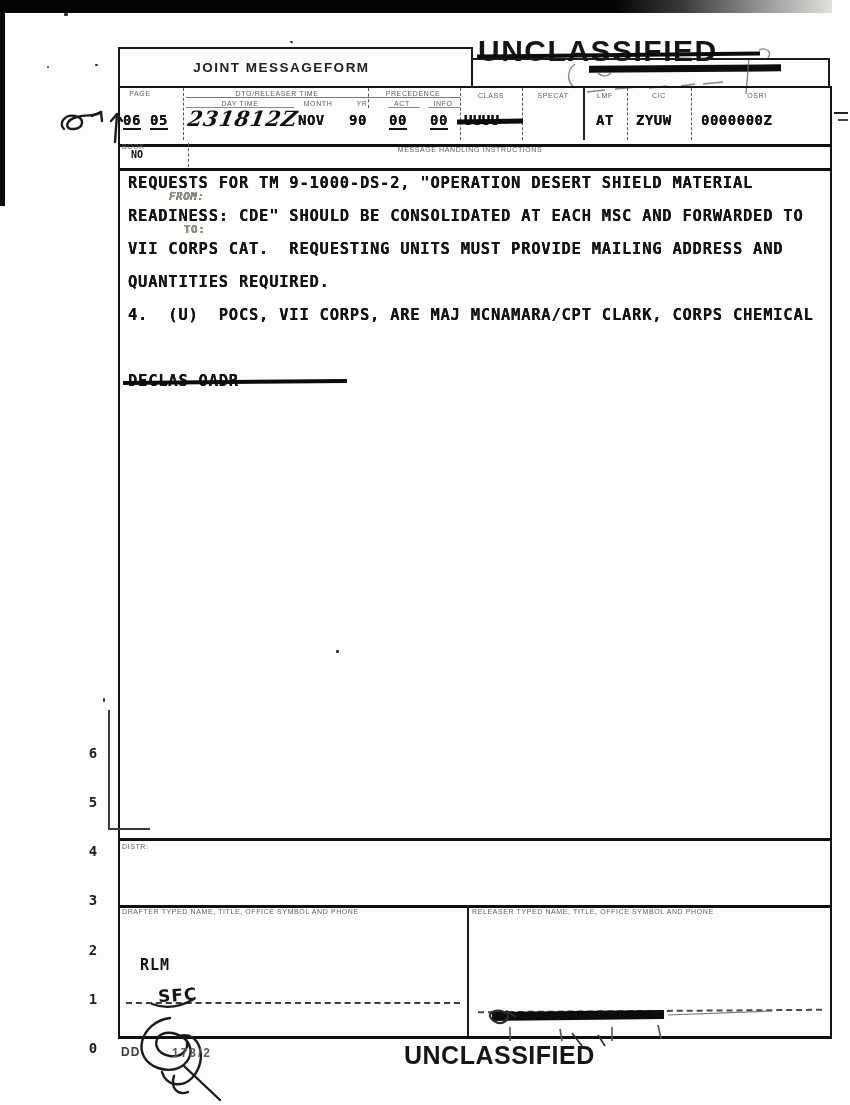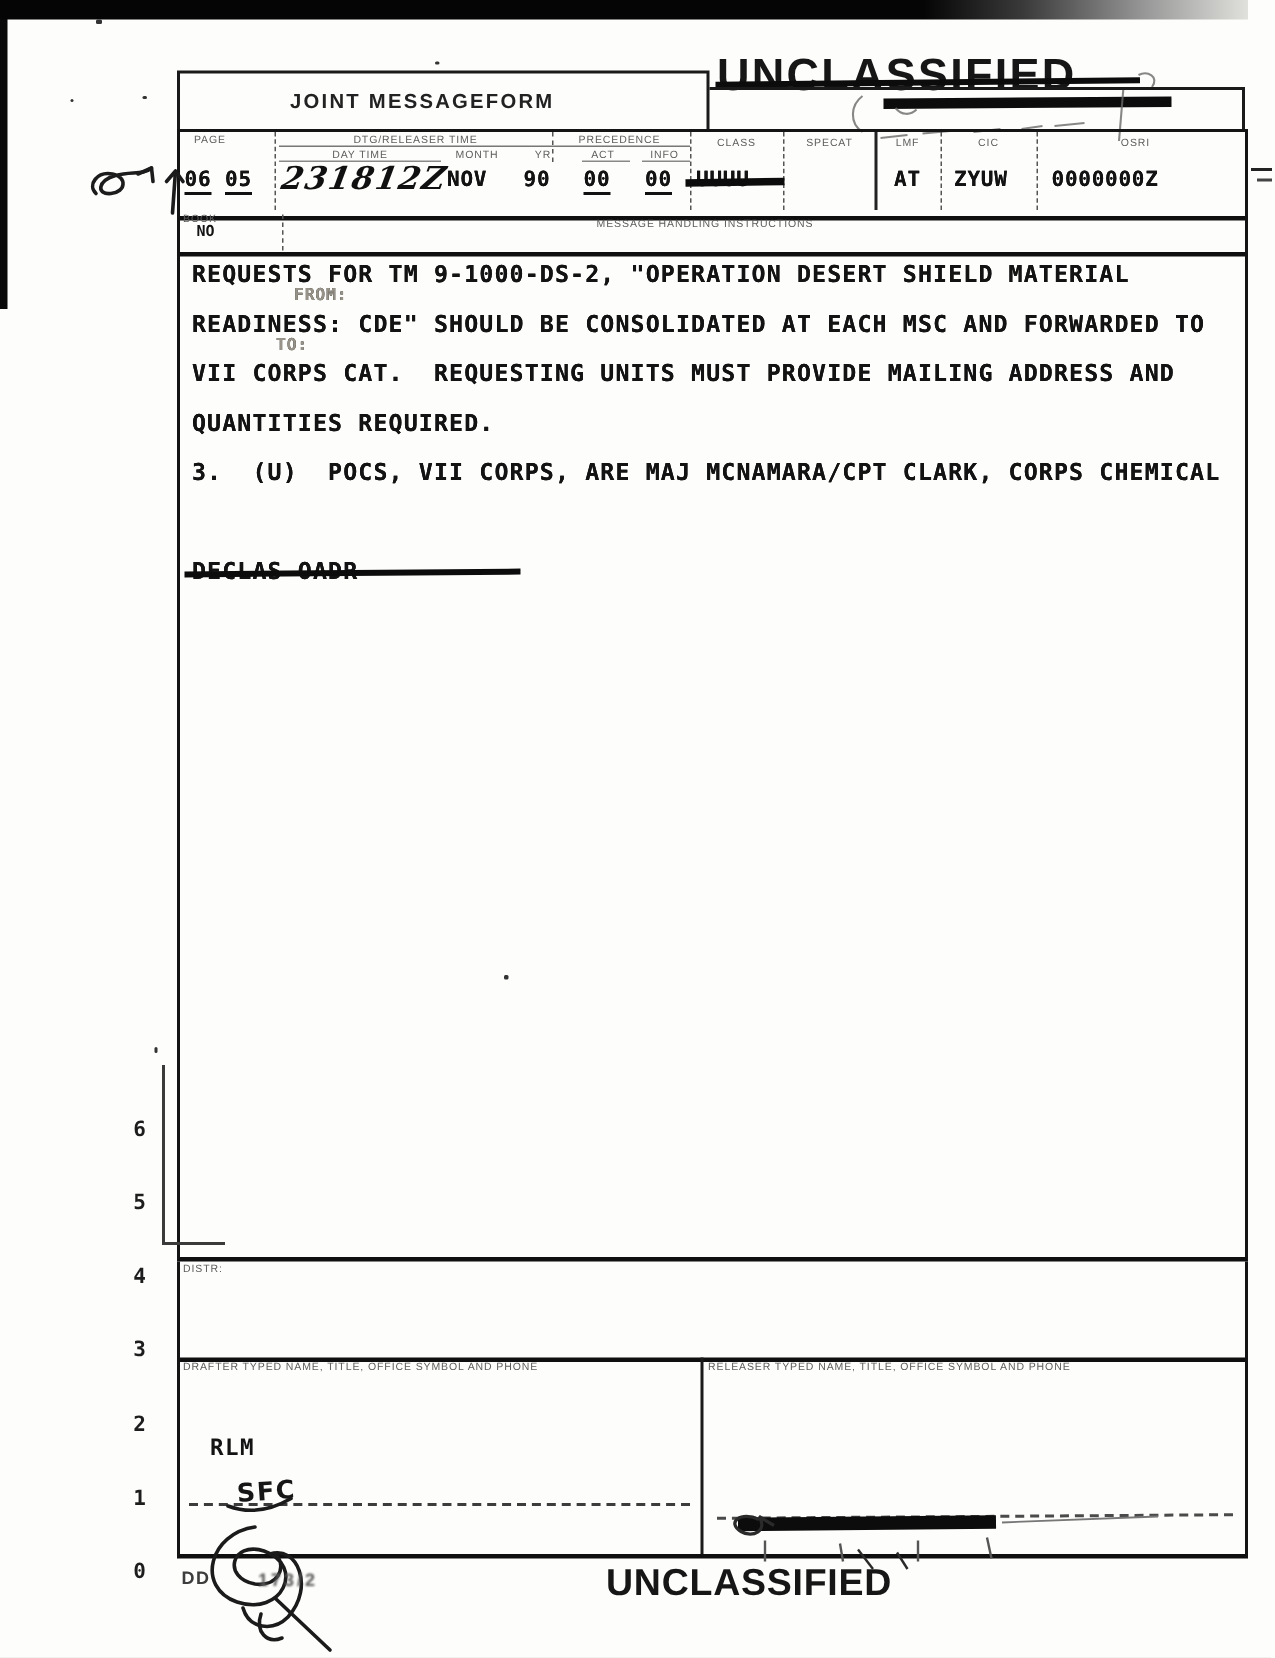--- a/index.html
+++ b/index.html
@@ -110,7 +110,7 @@
 
   <div class="abs" style="left:118px;top:168px;width:710px;height:670px;border-left:2px solid #141414;border-right:2px solid #141414;border-bottom:3px solid #0f0f0f;"></div>
 
-  <div class="abs mono msgline faint" style="left:196px;top:190px;font-size:11px;color:#979388;letter-spacing:0.5px;">FROM:</div>
+  <div class="abs mono msgline faint" style="left:169px;top:190px;font-size:11px;color:#979388;letter-spacing:0.5px;font-style:italic;">FROM:</div>
   <div class="abs mono msgline faint" style="left:184px;top:223px;font-size:11px;color:#979388;letter-spacing:0.5px;">TO:</div>
 
   <div class="abs mono msgline" style="left:128px;top:174px;">REQUESTS FOR TM 9-1000-DS-2, "OPERATION DESERT SHIELD MATERIAL</div>

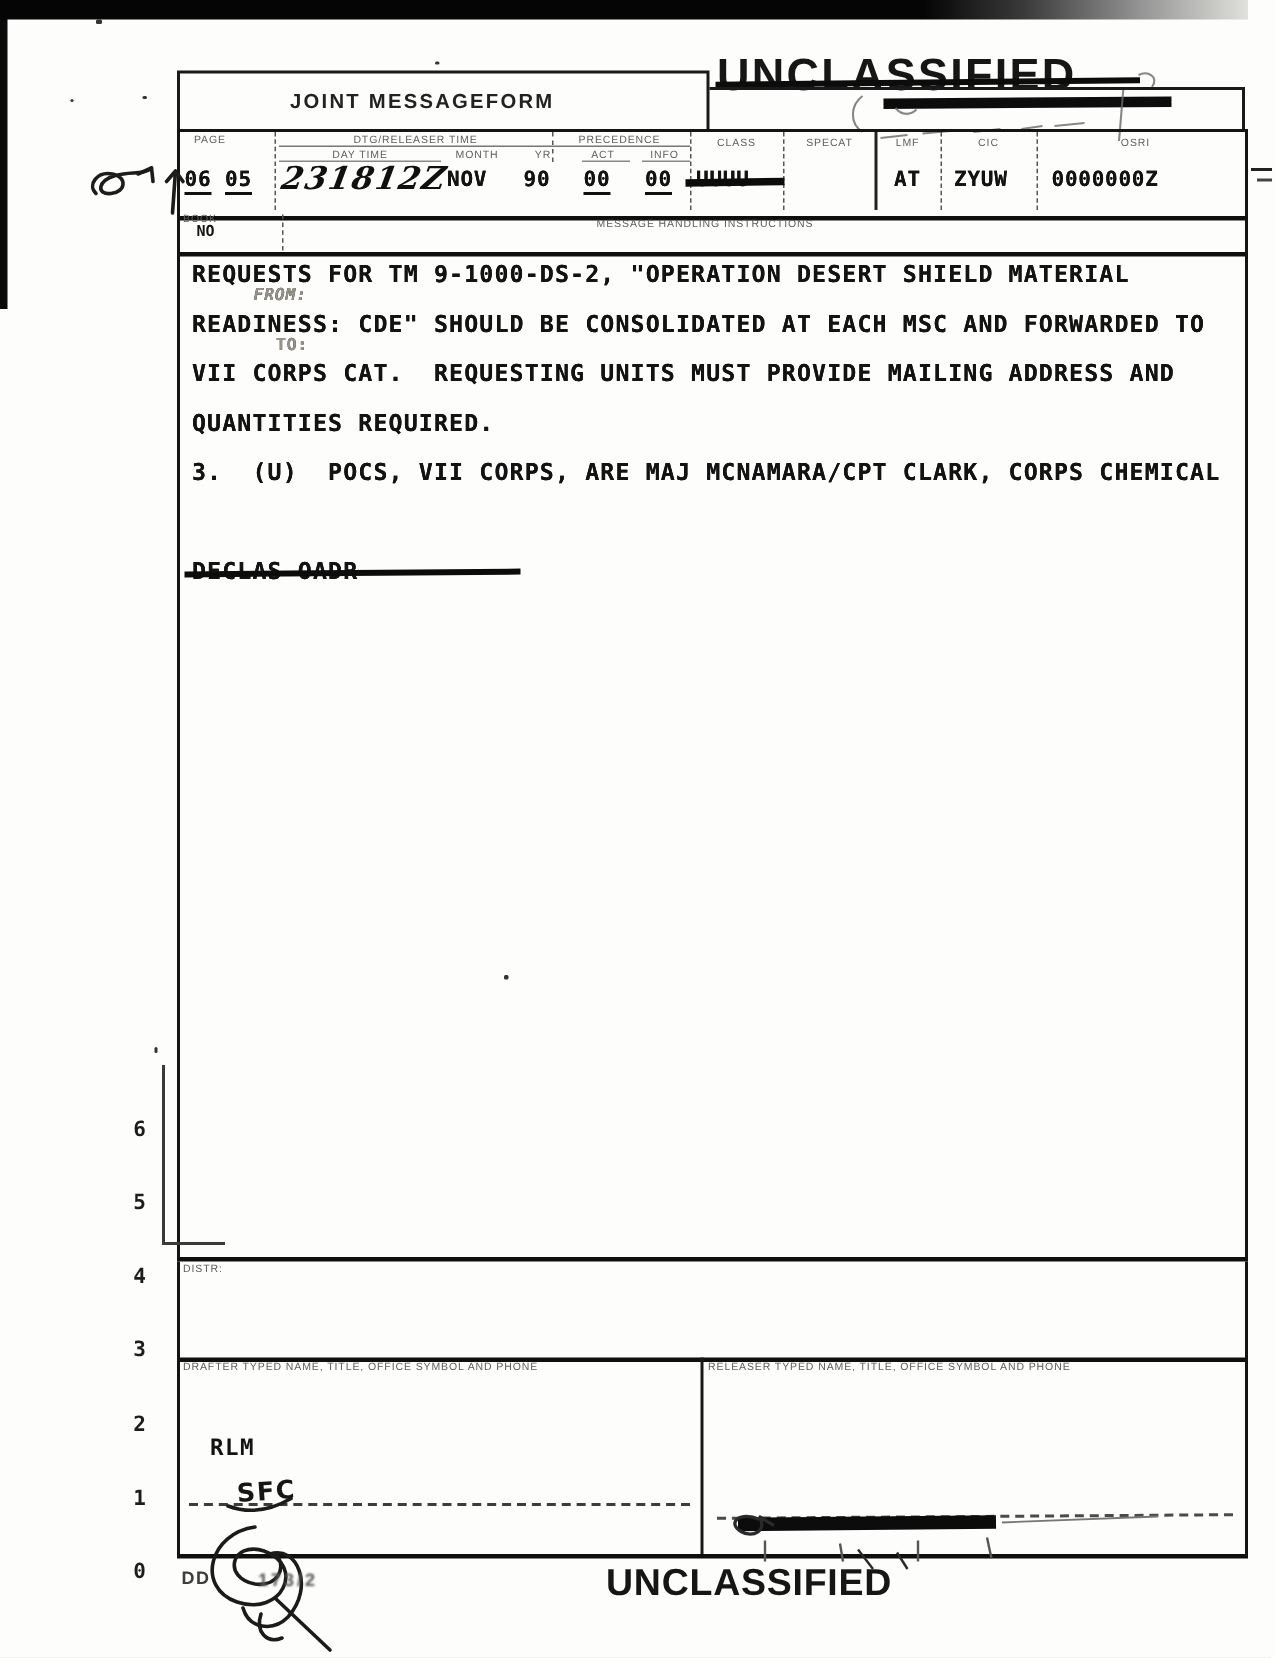--- a/index.html
+++ b/index.html
@@ -117,7 +117,7 @@
   <div class="abs mono msgline" style="left:128px;top:207px;">READINESS: CDE" SHOULD BE CONSOLIDATED AT EACH MSC AND FORWARDED TO</div>
   <div class="abs mono msgline" style="left:128px;top:240px;">VII CORPS CAT.  REQUESTING UNITS MUST PROVIDE MAILING ADDRESS AND</div>
   <div class="abs mono msgline" style="left:128px;top:273px;">QUANTITIES REQUIRED.</div>
-  <div class="abs mono msgline" style="left:128px;top:306px;">3.  (U)  POCS, VII CORPS, ARE MAJ MCNAMARA/CPT CLARK, CORPS CHEMICAL</div>
+  <div class="abs mono msgline" style="left:128px;top:306px;">4.  (U)  POCS, VII CORPS, ARE MAJ MCNAMARA/CPT CLARK, CORPS CHEMICAL</div>
 
   <div class="abs mono msgline" style="left:128px;top:372px;">DECLAS OADR</div>
   <div class="abs bar" style="left:123px;top:380px;width:224px;height:4px;transform:rotate(-0.5deg);"></div>

